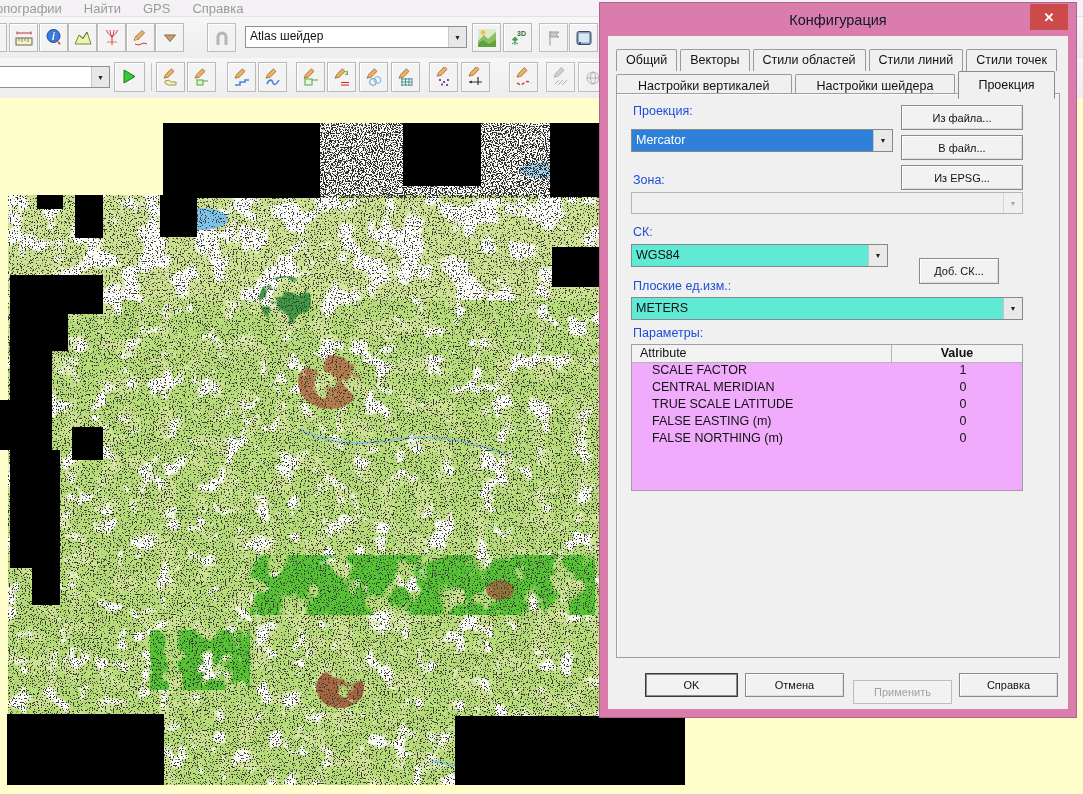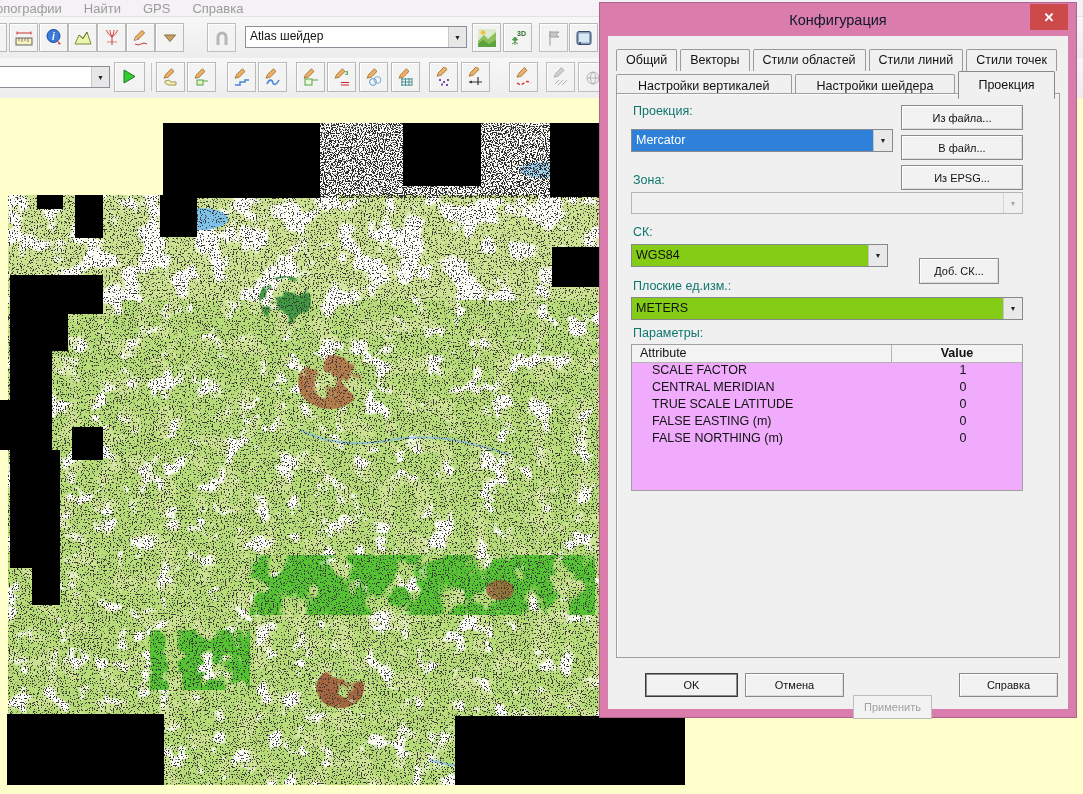--- a/index.html
+++ b/index.html
@@ -49,7 +49,7 @@
 
   .tabpage{position:absolute;left:8px;top:57px;width:444px;height:565px;border:1px solid #9f9f9f;background:#f0f0f0;
     box-shadow:inset 1px 1px 0 #fcfcfc;box-sizing:border-box;}
-  .lbl{position:absolute;font-size:12.5px;color:#0f766e;white-space:nowrap;}
+  .lbl{position:absolute;font-size:12.5px;color:#1d4ed8;white-space:nowrap;}
 
   .combo{position:absolute;display:flex;border:1px solid #84888f;background:#84cc16;box-sizing:border-box;align-items:stretch;}
   .combo .val{flex:1;font-size:12.5px;color:#111;padding:3px 4px 0;overflow:hidden;white-space:nowrap;}

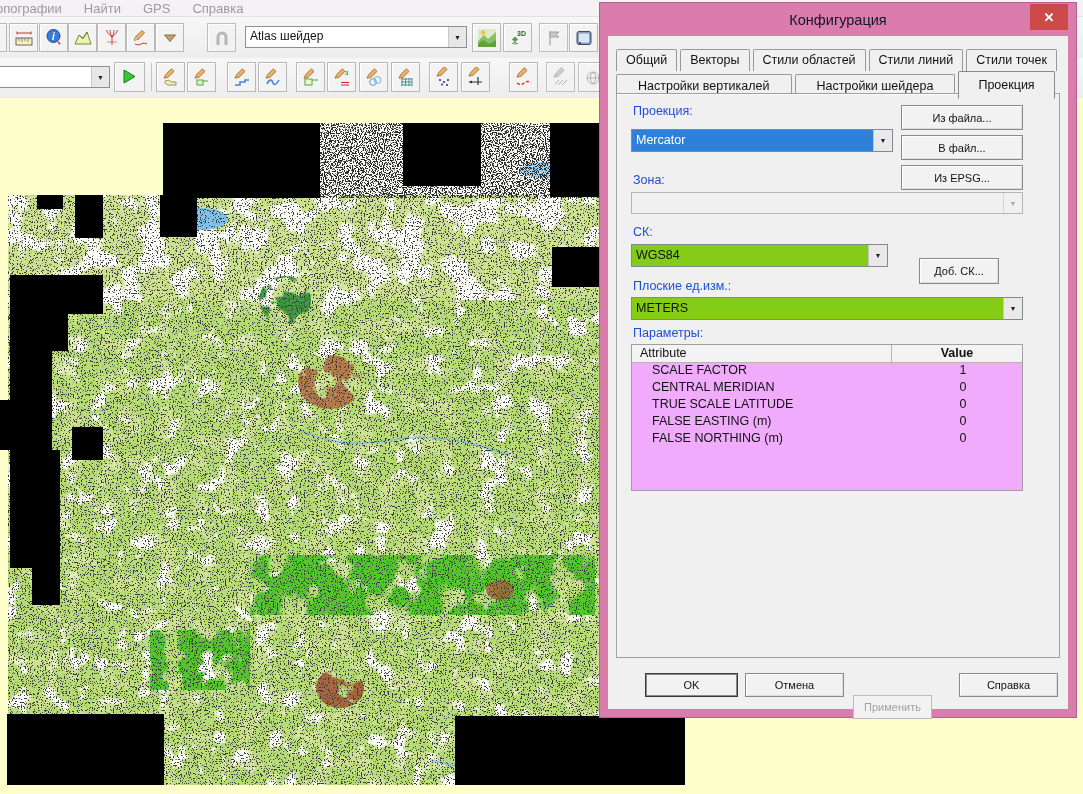--- a/index.html
+++ b/index.html
@@ -51,7 +51,7 @@
     box-shadow:inset 1px 1px 0 #fcfcfc;box-sizing:border-box;}
   .lbl{position:absolute;font-size:12.5px;color:#1d4ed8;white-space:nowrap;}
 
-  .combo{position:absolute;display:flex;border:1px solid #84888f;background:#84cc16;box-sizing:border-box;align-items:stretch;}
+  .combo{position:absolute;display:flex;border:1px solid #84888f;background:#5eead4;box-sizing:border-box;align-items:stretch;}
   .combo .val{flex:1;font-size:12.5px;color:#111;padding:3px 4px 0;overflow:hidden;white-space:nowrap;}
   .combo .cbtn{width:18px;background:#e9e9e9;border-left:1px solid #c6c6c6;display:flex;align-items:center;justify-content:center;}
   .combo .cbtn::after{content:"▼";font-size:7px;color:#222;}

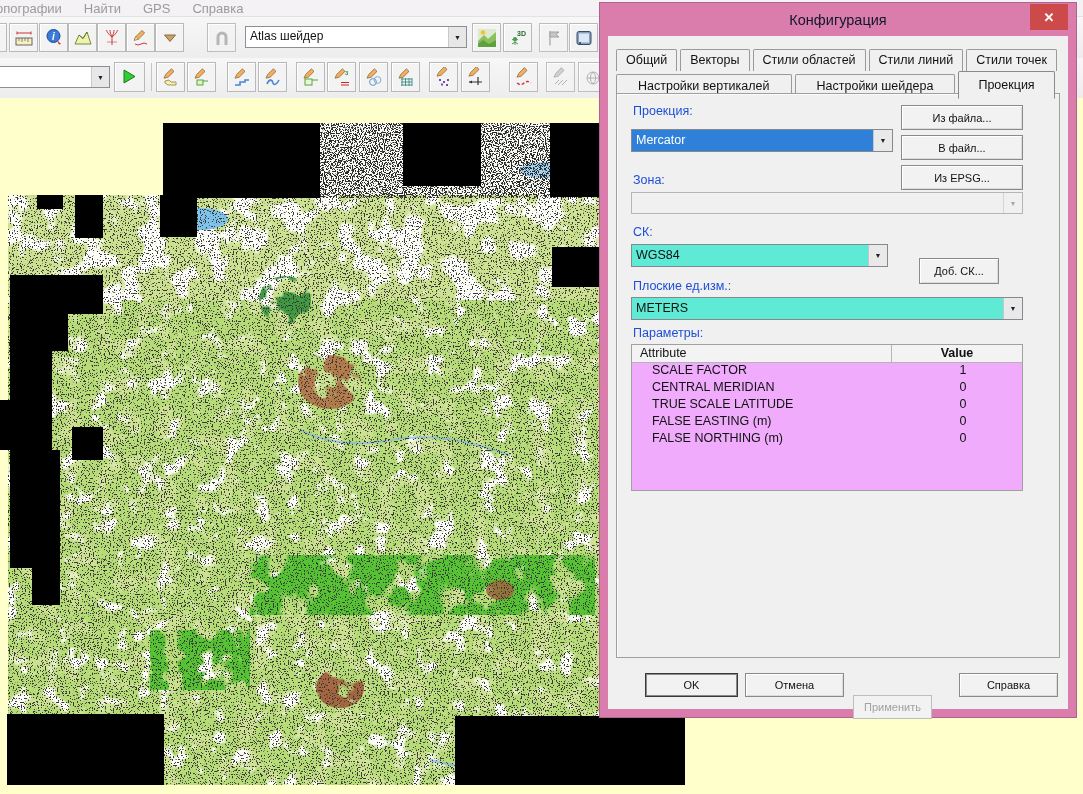--- a/index.html
+++ b/index.html
@@ -439,7 +439,7 @@
 
       <div class="wbtn default" style="left:37px;top:637px;width:93px;height:24px">OK</div>
       <div class="wbtn" style="left:137px;top:637px;width:99px;height:24px">Отмена</div>
-      <div class="wbtn disabled" style="left:245px;top:659px;width:79px;height:24px">Применить</div>
+      <div class="wbtn disabled" style="left:245px;top:644px;width:99px;height:24px">Применить</div>
       <div class="wbtn" style="left:351px;top:637px;width:99px;height:24px">Справка</div>
     </div>
   </div>

